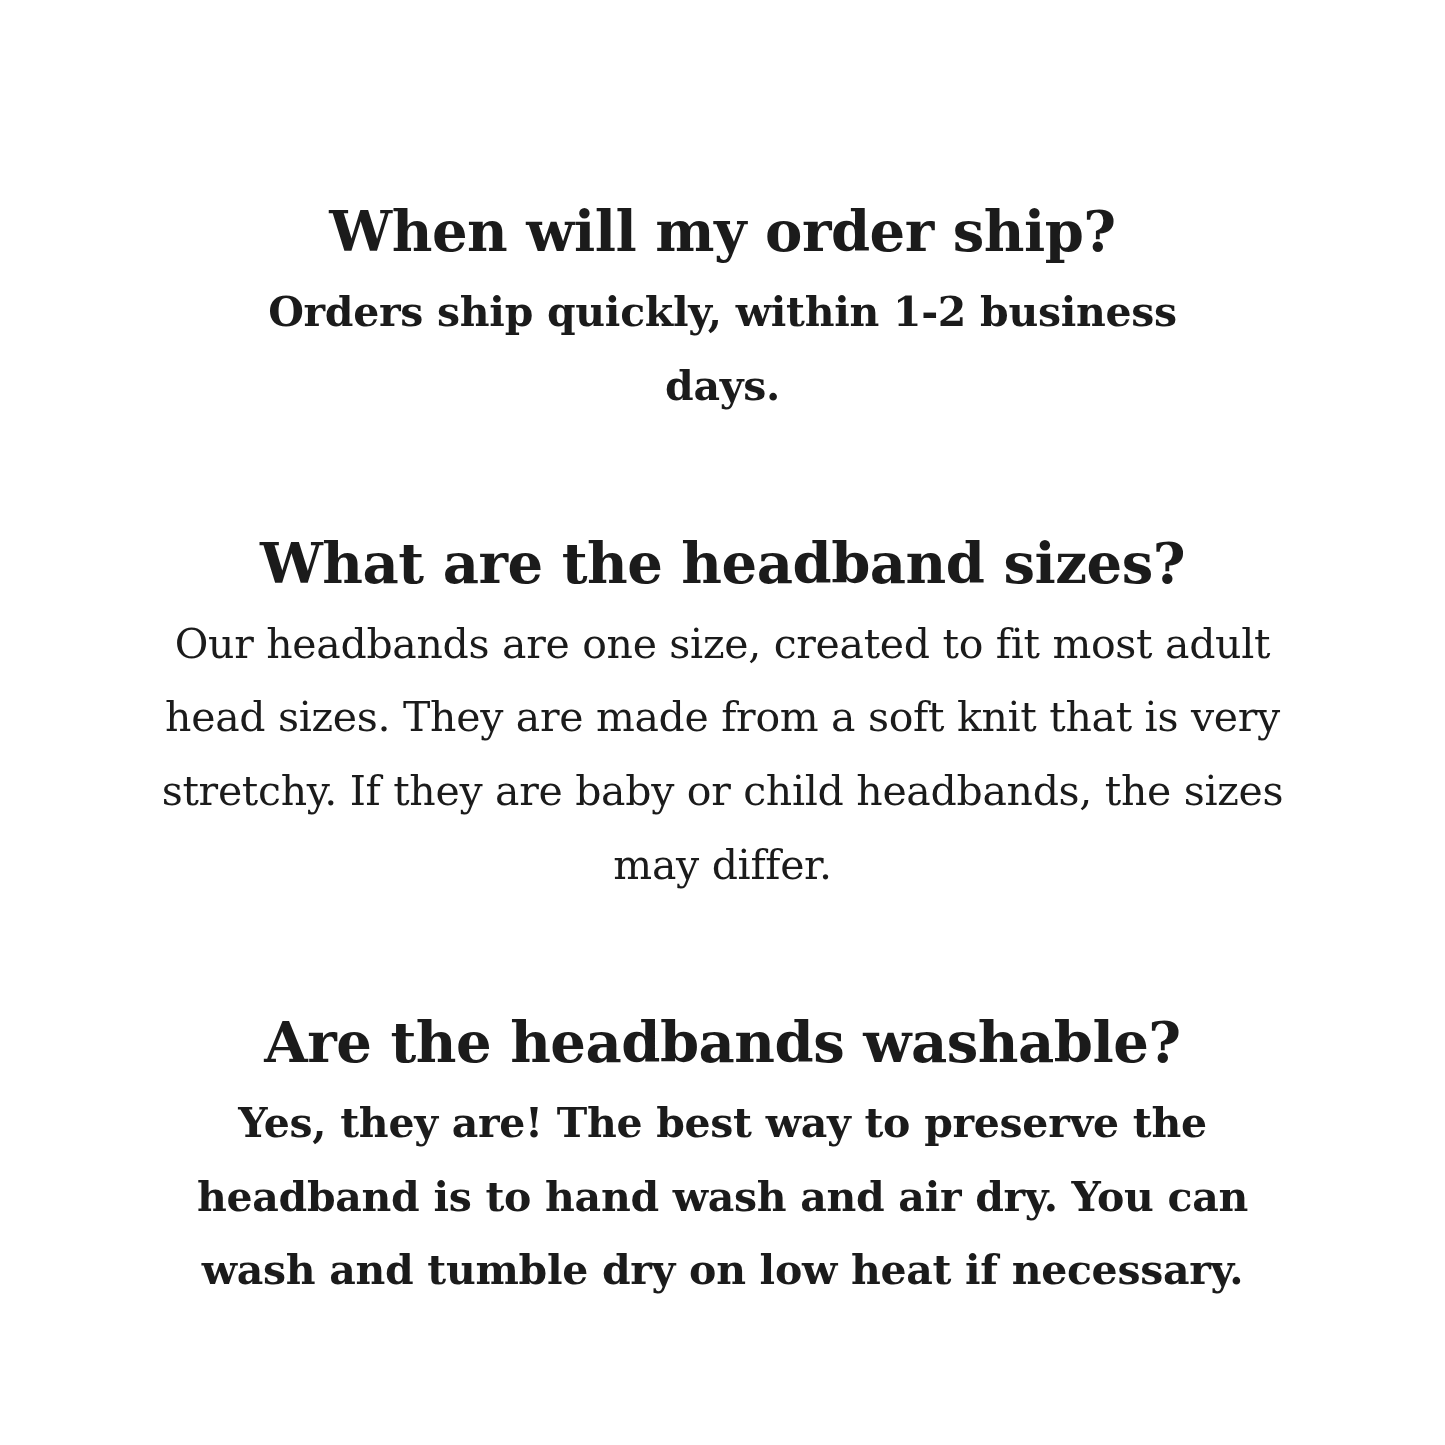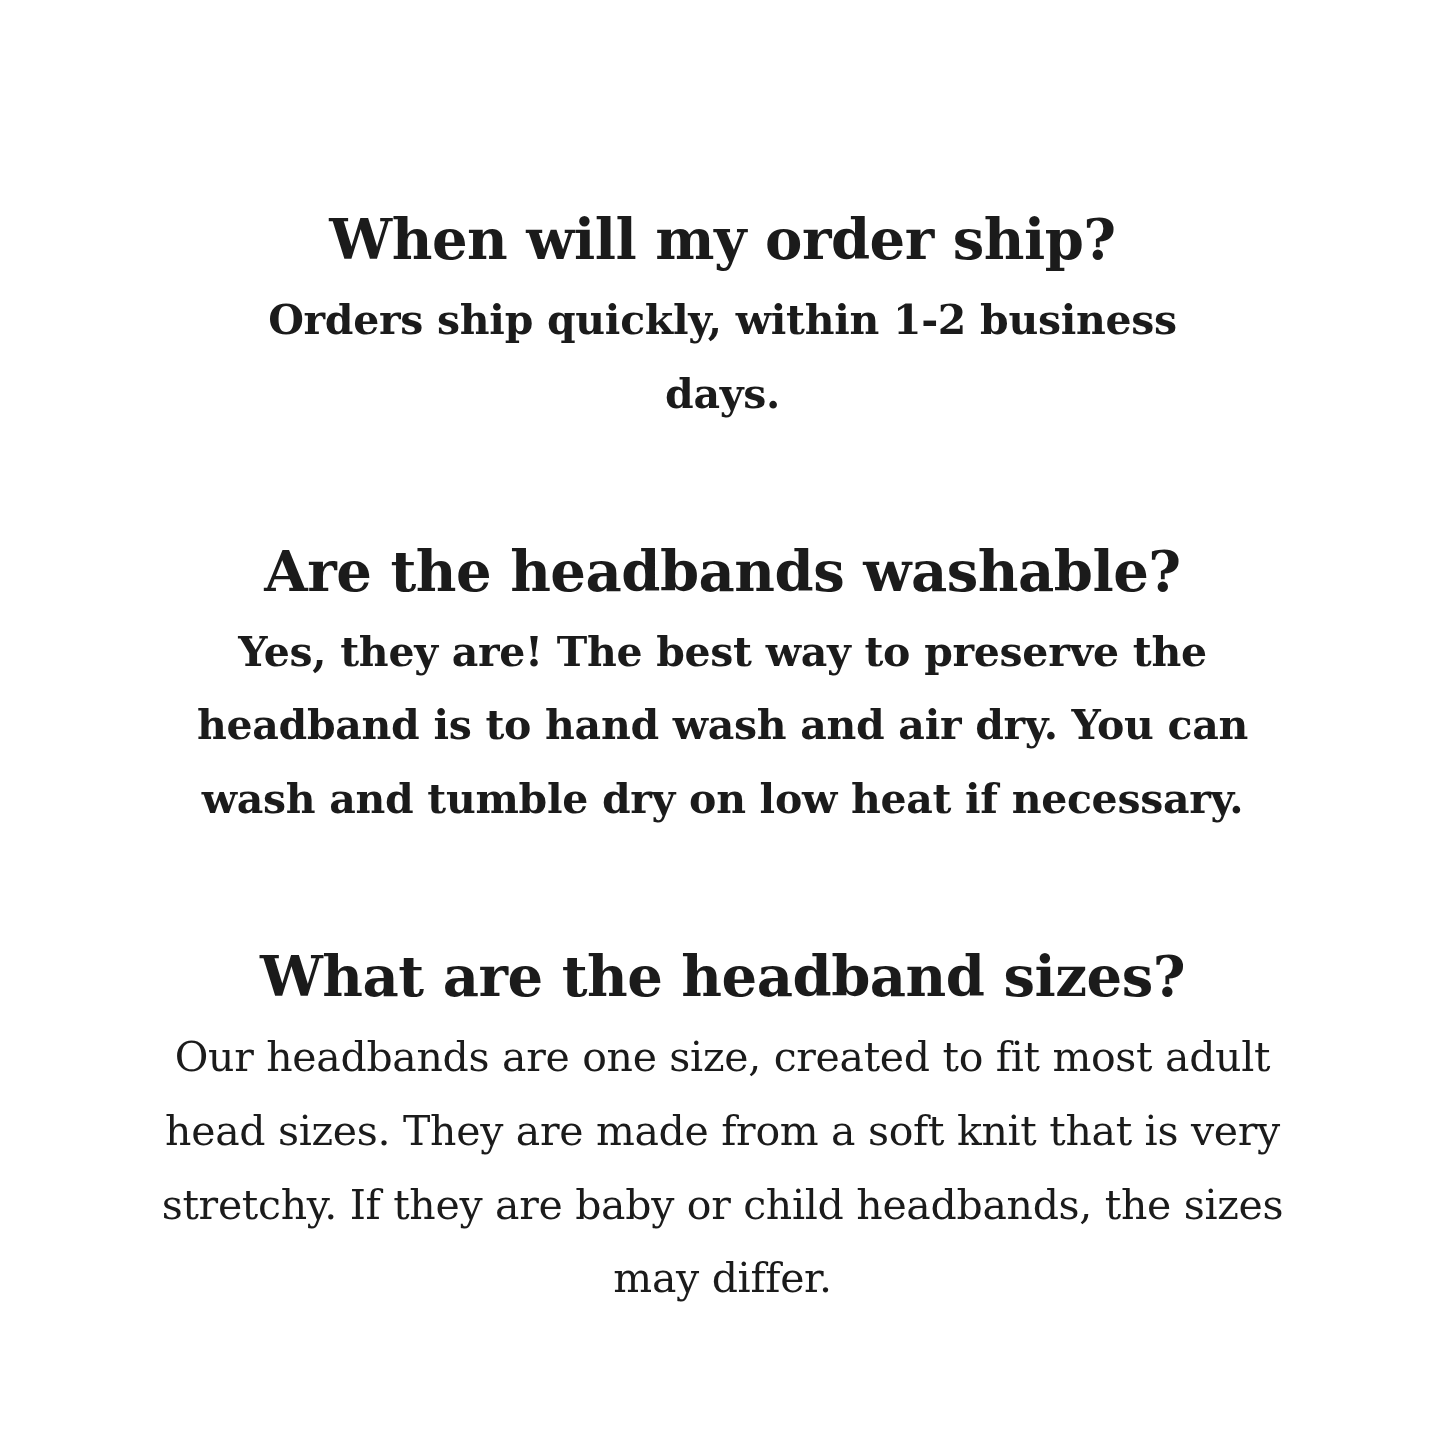--- a/index.html
+++ b/index.html
@@ -28,7 +28,7 @@
     font-size: 56px;
     font-weight: 700;
     line-height: 1.25;
-    margin: 8px auto;
+    margin: 0 auto;
     letter-spacing: -0.5px;
   }
   .faq-answer {

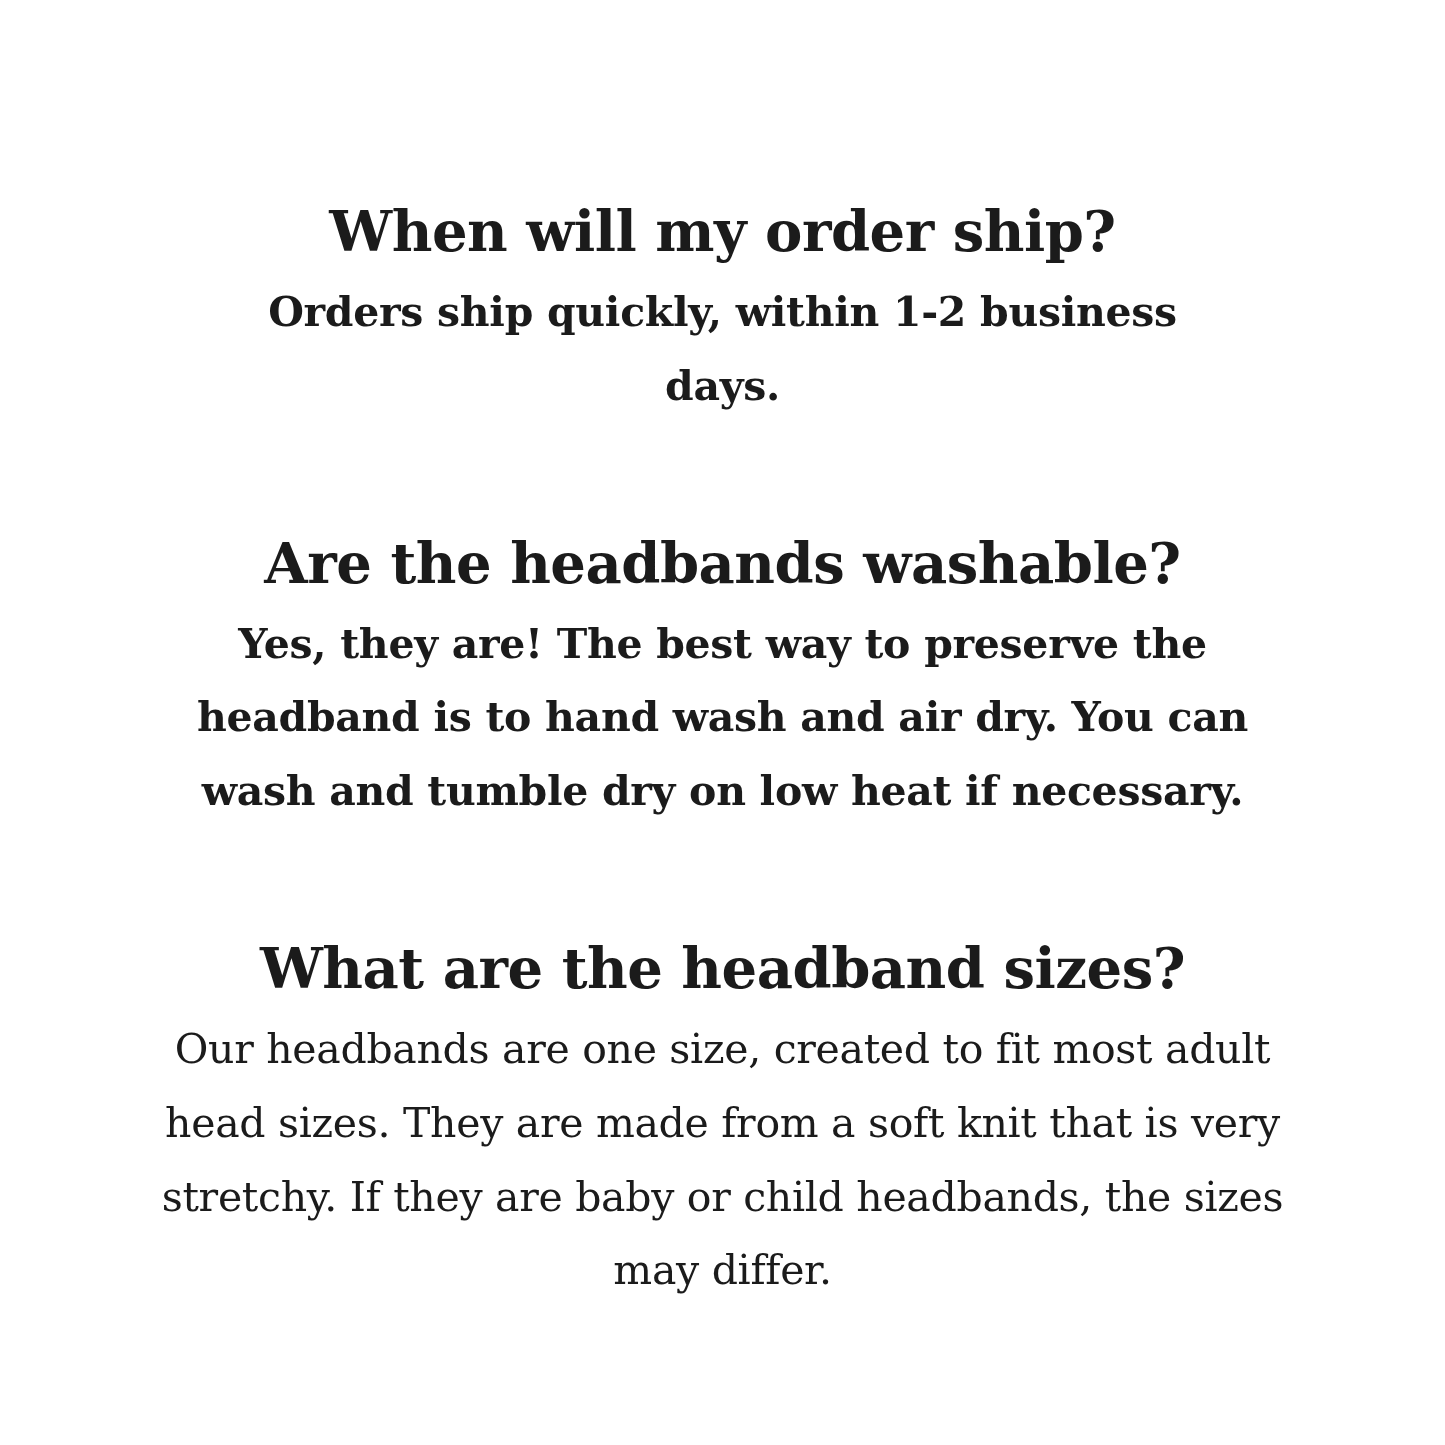--- a/index.html
+++ b/index.html
@@ -53,13 +53,13 @@
   </section>
 
   <section class="faq-section">
-    <h2 class="faq-question">Are the headbands washable?</h2>
-    <p class="faq-answer answer-washing">Yes, they are! The best way to preserve the headband is to hand wash and air dry. You can wash and tumble dry on low heat if necessary.</p>
+    <h2 class="faq-question">What are the headband sizes?</h2>
+    <p class="faq-answer answer-sizes">Our headbands are one size, created to fit most adult head sizes. They are made from a soft knit that is very stretchy. If they are baby or child headbands, the sizes may differ.</p>
   </section>
 
   <section class="faq-section">
-    <h2 class="faq-question">What are the headband sizes?</h2>
-    <p class="faq-answer answer-sizes">Our headbands are one size, created to fit most adult head sizes. They are made from a soft knit that is very stretchy. If they are baby or child headbands, the sizes may differ.</p>
+    <h2 class="faq-question">Are the headbands washable?</h2>
+    <p class="faq-answer answer-washing">Yes, they are! The best way to preserve the headband is to hand wash and air dry. You can wash and tumble dry on low heat if necessary.</p>
   </section>
 
 </div>

